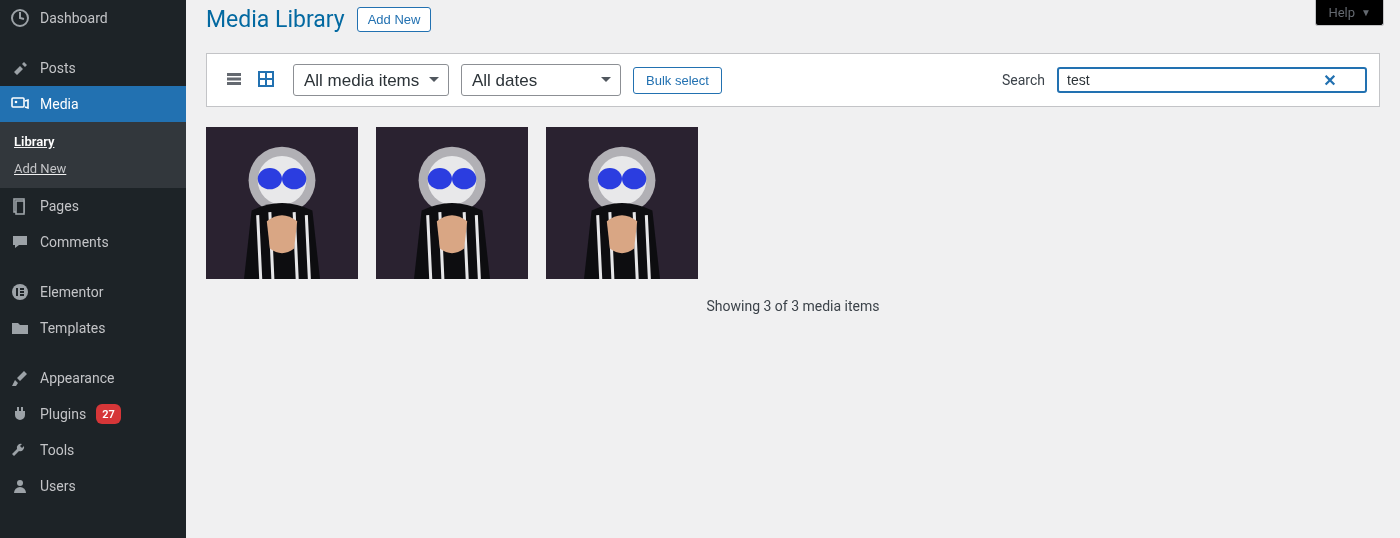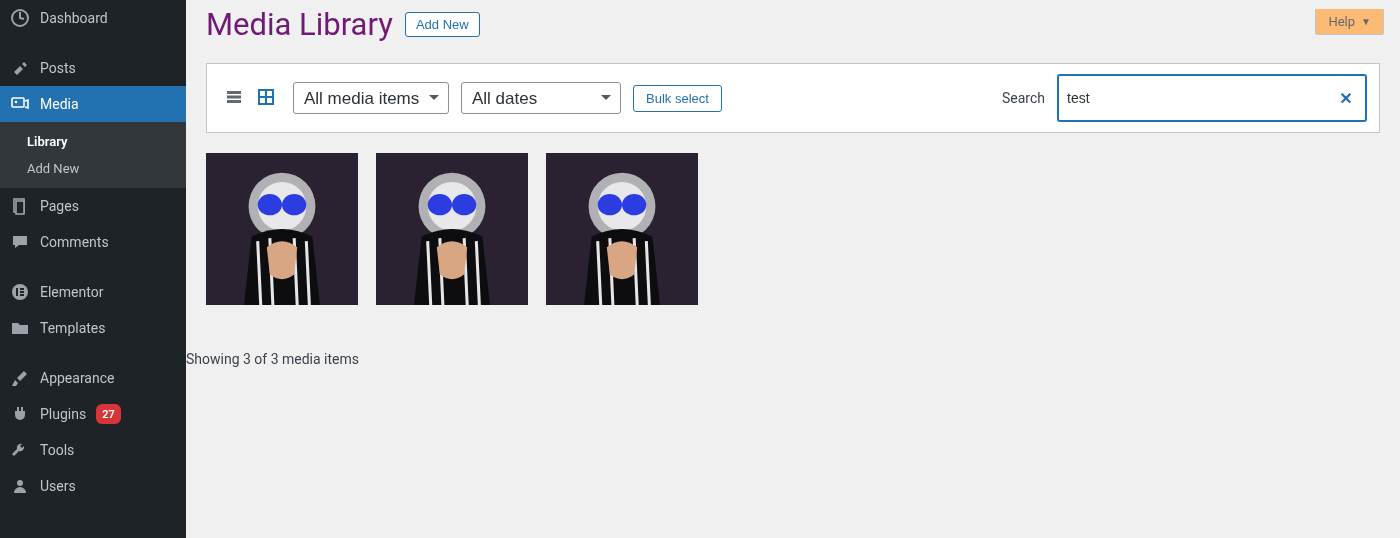--- a/index.html
+++ b/index.html
@@ -72,7 +72,7 @@
     padding: 6px 20px 20px 20px;
   }
   .page-title {
-    font-size:31px; font-weight:400; color:#701a75;
+    font-size:23px; font-weight:400; color:#0369a1;
   }
   .add-new-btn {
     border:1px solid #2271b1; color:#2271b1; background:#fff;

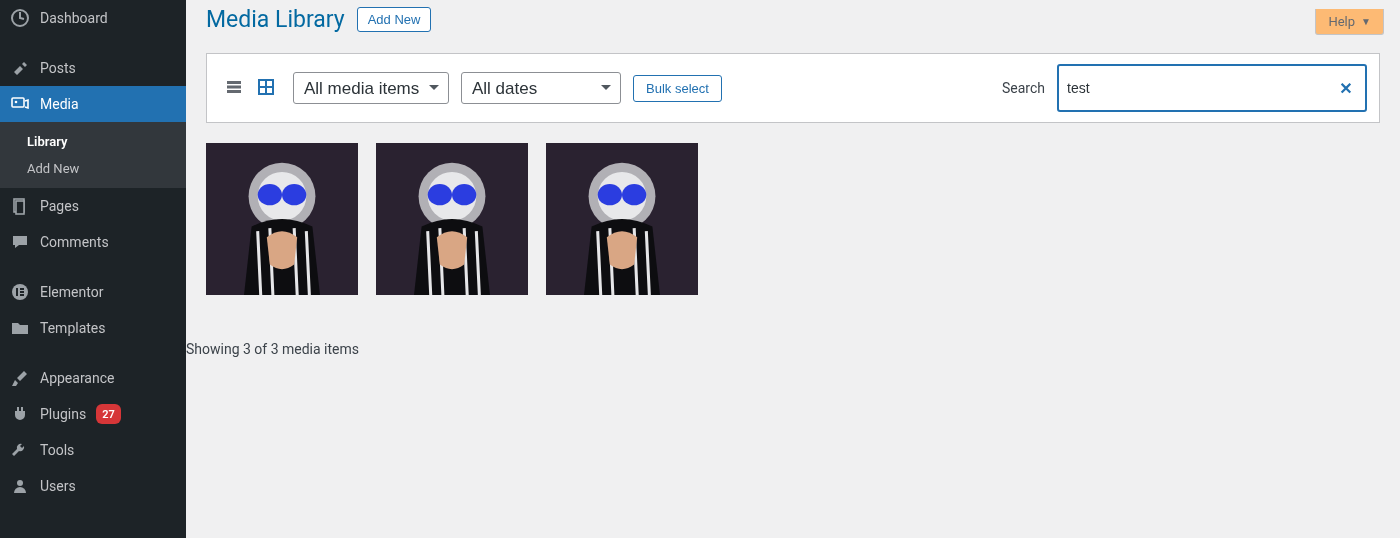--- a/index.html
+++ b/index.html
@@ -61,8 +61,8 @@
   
   .main { flex:1; display:flex; flex-direction:column; position:relative; }
   .help-tab {
-    position:absolute; top:9px; right:16px;
-    background:#fdba74; border:1px solid #c3c4c7; border-top:none;
+    position:absolute; top:0; right:16px;
+    background:#000000; border:1px solid #c3c4c7; border-top:none;
     padding:5px 12px; font-size:13px; color:#646970;
     display:flex; align-items:center; gap:6px; cursor:pointer;
     border-bottom-left-radius:3px; border-bottom-right-radius:3px;

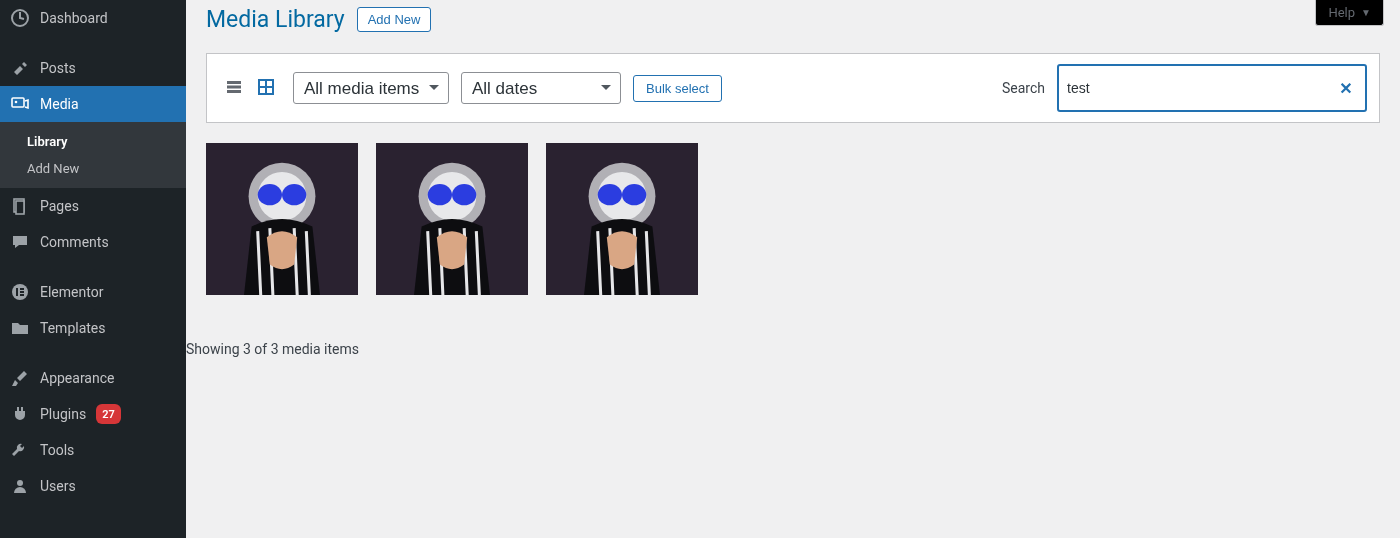--- a/index.html
+++ b/index.html
@@ -111,7 +111,7 @@
   .search-wrap {
     display:flex; align-items:center; gap:4px;
     border:2px solid #2271b1; border-radius:3px;
-    padding:0 8px 0 8px; height:48px; width:310px;
+    padding:0 24px 0 8px; height:26px; width:310px;
     background:#fff;
   }
   .search-input {

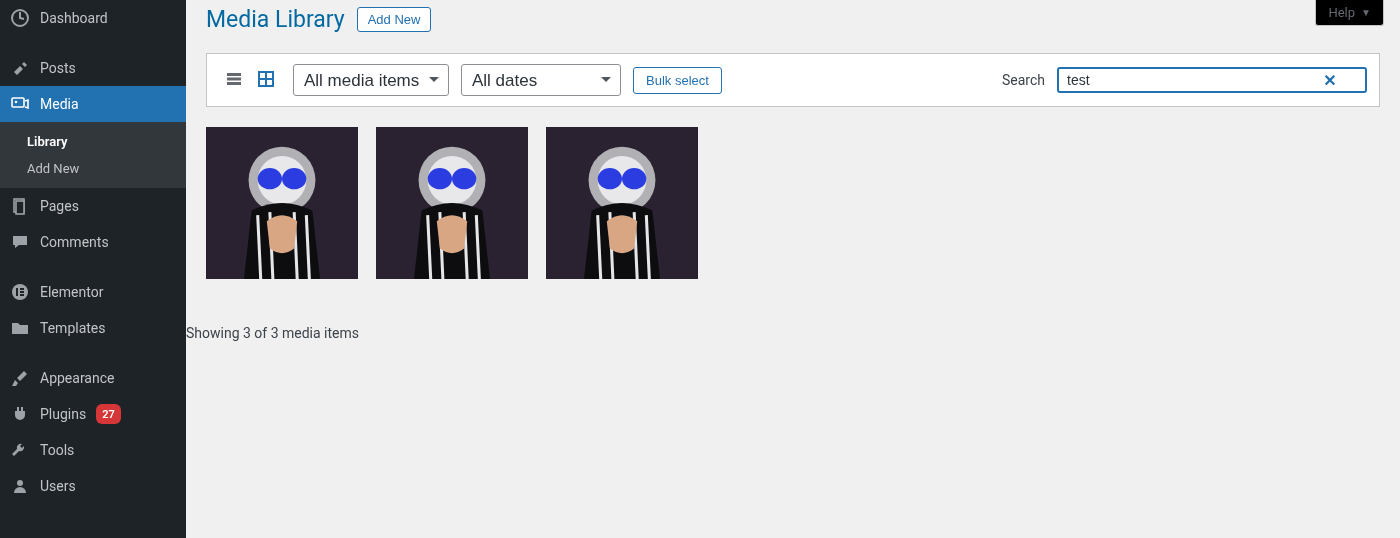--- a/index.html
+++ b/index.html
@@ -44,7 +44,8 @@
   .side-sep { height: 14px; }
   .submenu {
     background:#32373c;
-    padding: 6px 13px;
+    padding: 6px 0;
+    text-decoration: underline;
   }
   .sub-item {
     padding:6px 14px;

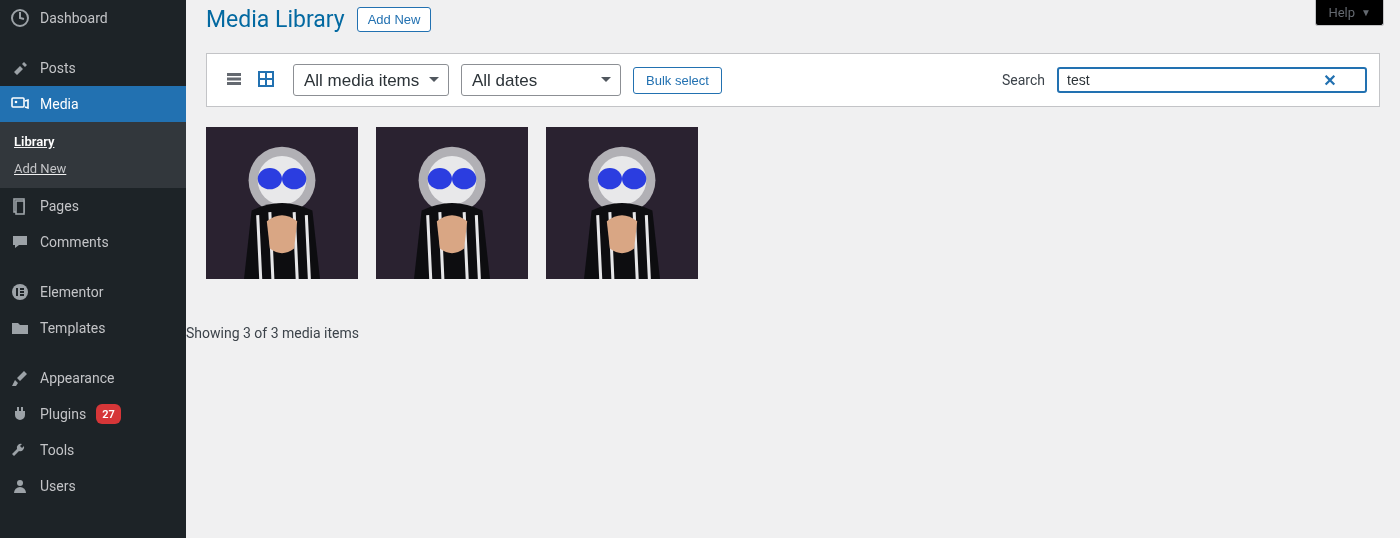--- a/index.html
+++ b/index.html
@@ -133,7 +133,7 @@
   }
   .thumb svg { width:100%; height:100%; display:block;}
   .status {
-    text-align:left; color:#3c434a; font-size:14px; margin-top:46px;
+    text-align:center; color:#3c434a; font-size:14px; margin-top:19px;
   }
 </style>
 </head>

